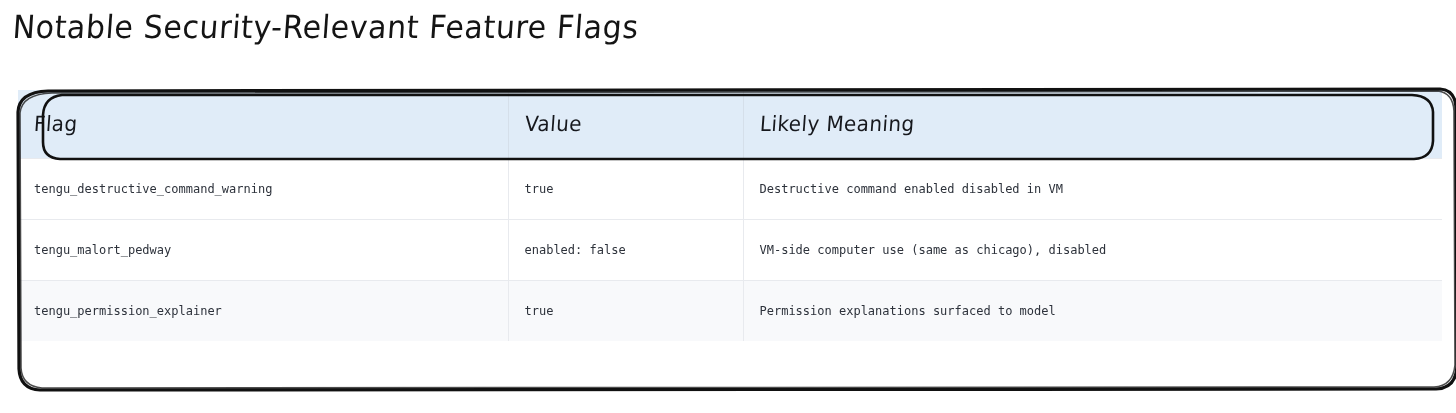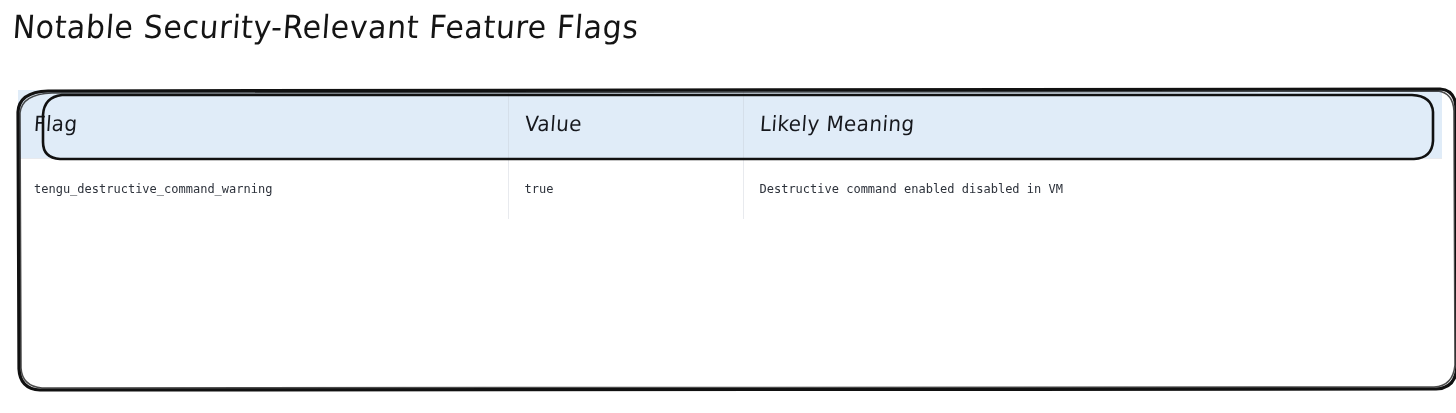--- a/index.html
+++ b/index.html
@@ -141,6 +141,11 @@
           <td>true</td>
           <td>Destructive command enabled disabled in VM</td>
         </tr>
+        <tr class="odd">
+          <td>tengu_malort_pedway</td>
+          <td>enabled: false</td>
+          <td>VM-side computer use (same as chicago), disabled</td>
+        </tr>
       </tbody>
     </table>
 

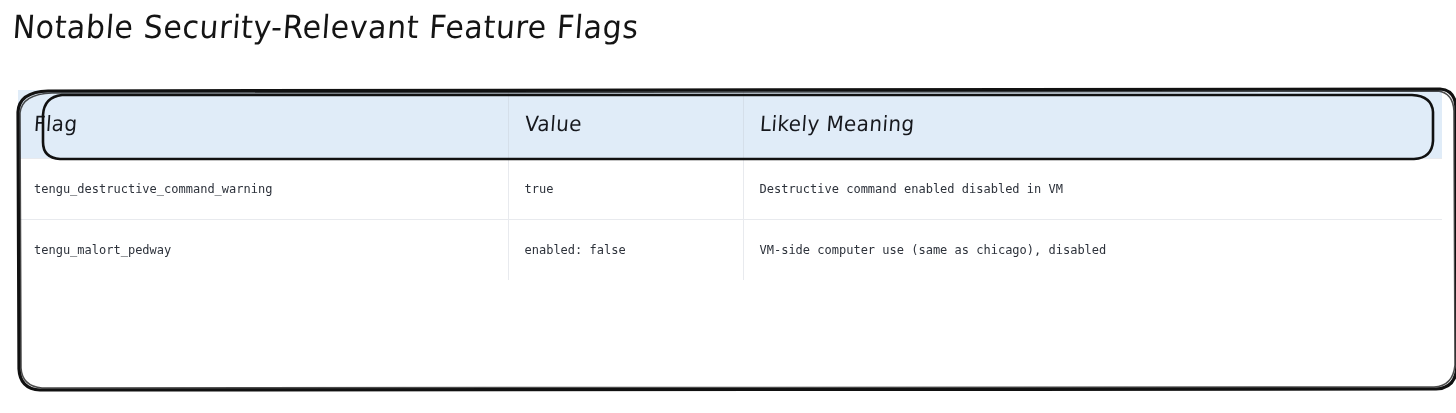--- a/index.html
+++ b/index.html
@@ -146,6 +146,11 @@
           <td>enabled: false</td>
           <td>VM-side computer use (same as chicago), disabled</td>
         </tr>
+        <tr class="even">
+          <td>tengu_permission_explainer</td>
+          <td>true</td>
+          <td>Permission explanations surfaced to model</td>
+        </tr>
       </tbody>
     </table>
 

